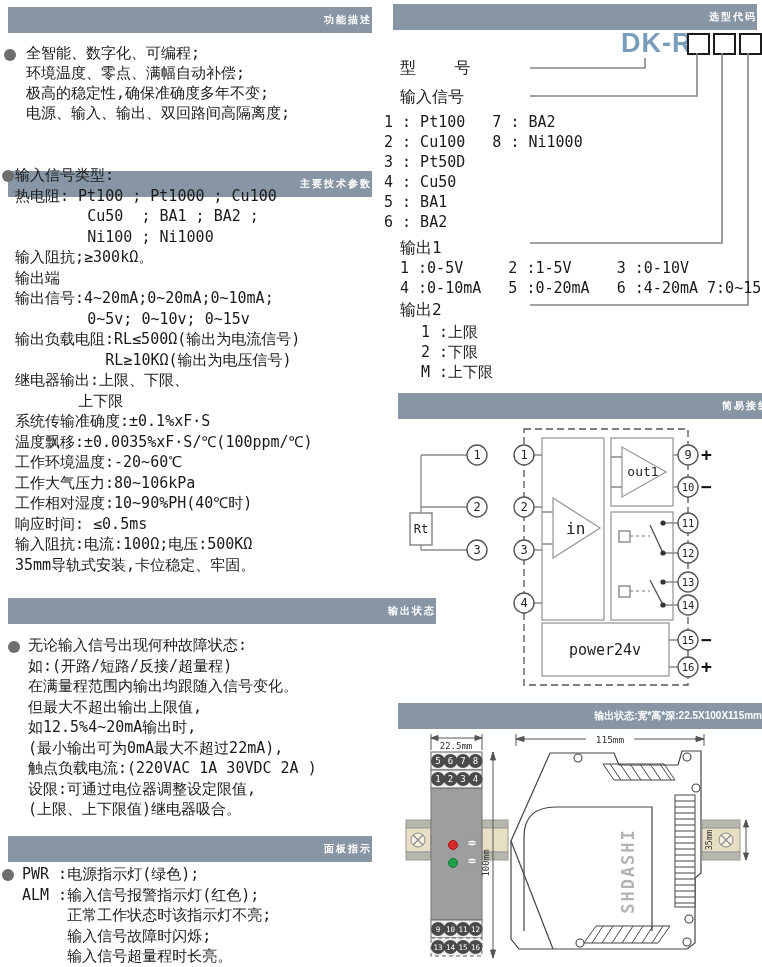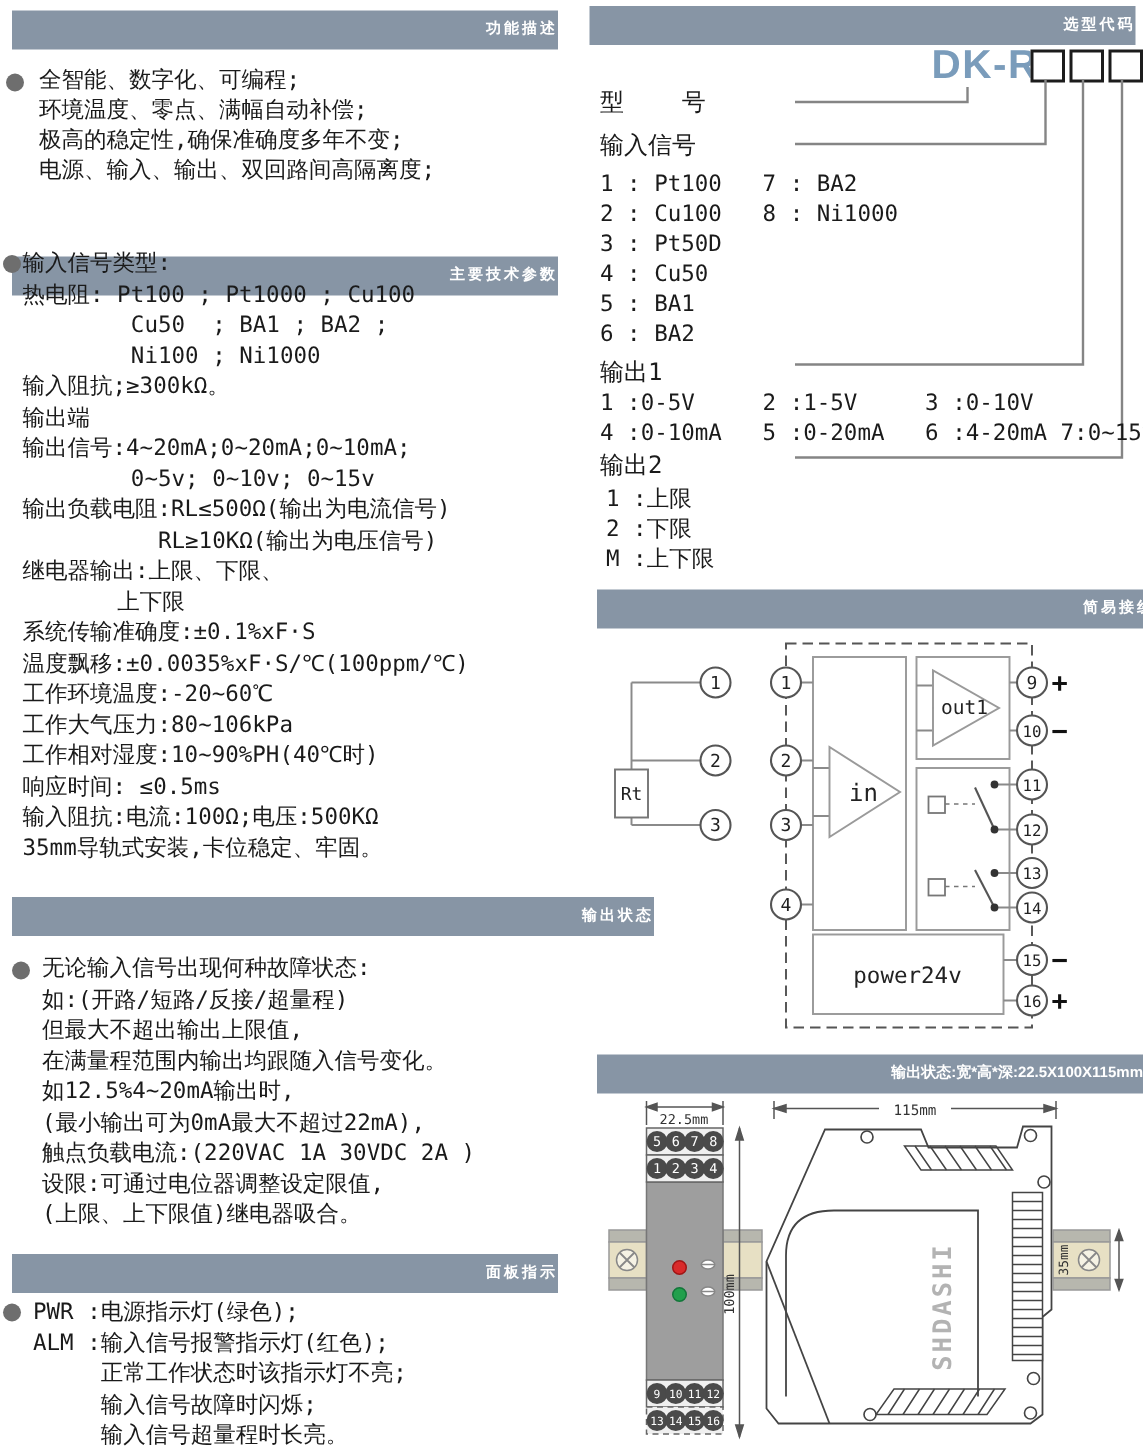--- a/index.html
+++ b/index.html
@@ -104,7 +104,7 @@
 
 <div class="ord-label" style="left:400px;top:58px;">型    号</div>
 <div class="ord-label" style="left:400px;top:87px;">输入信号</div>
-<div class="block lh20" style="left:400px;top:112px;width:300px;">
+<div class="block lh20" style="left:384px;top:112px;width:300px;">
     <div class="line">1 : Pt100   7 : BA2</div>
     <div class="line">2 : Cu100   8 : Ni1000</div>
     <div class="line">3 : Pt50D</div>

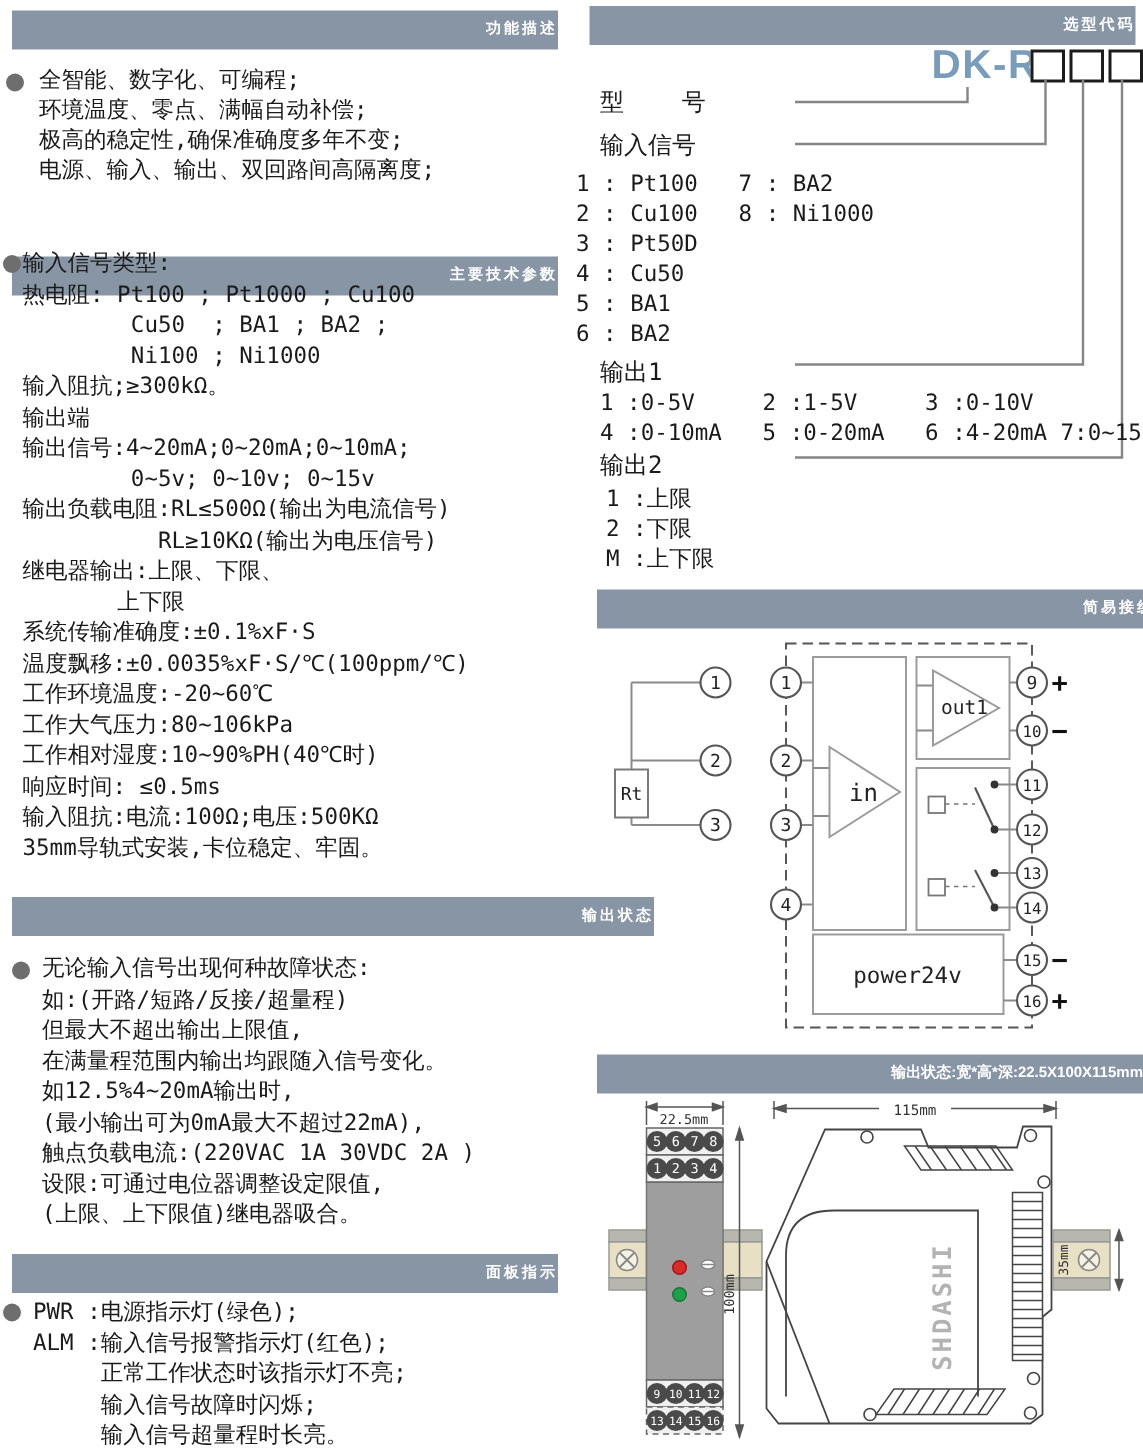--- a/index.html
+++ b/index.html
@@ -118,7 +118,7 @@
     <div class="line">4 :0-10mA   5 :0-20mA   6 :4-20mA 7:0~15v</div>
   </div>
 <div class="ord-label" style="left:400px;top:300px;">输出2</div>
-<div class="block lh20" style="left:404px;top:322px;width:200px;">
+<div class="block lh20" style="left:421px;top:322px;width:200px;">
     <div class="line">1 :上限</div>
     <div class="line">2 :下限</div>
     <div class="line">M :上下限</div>

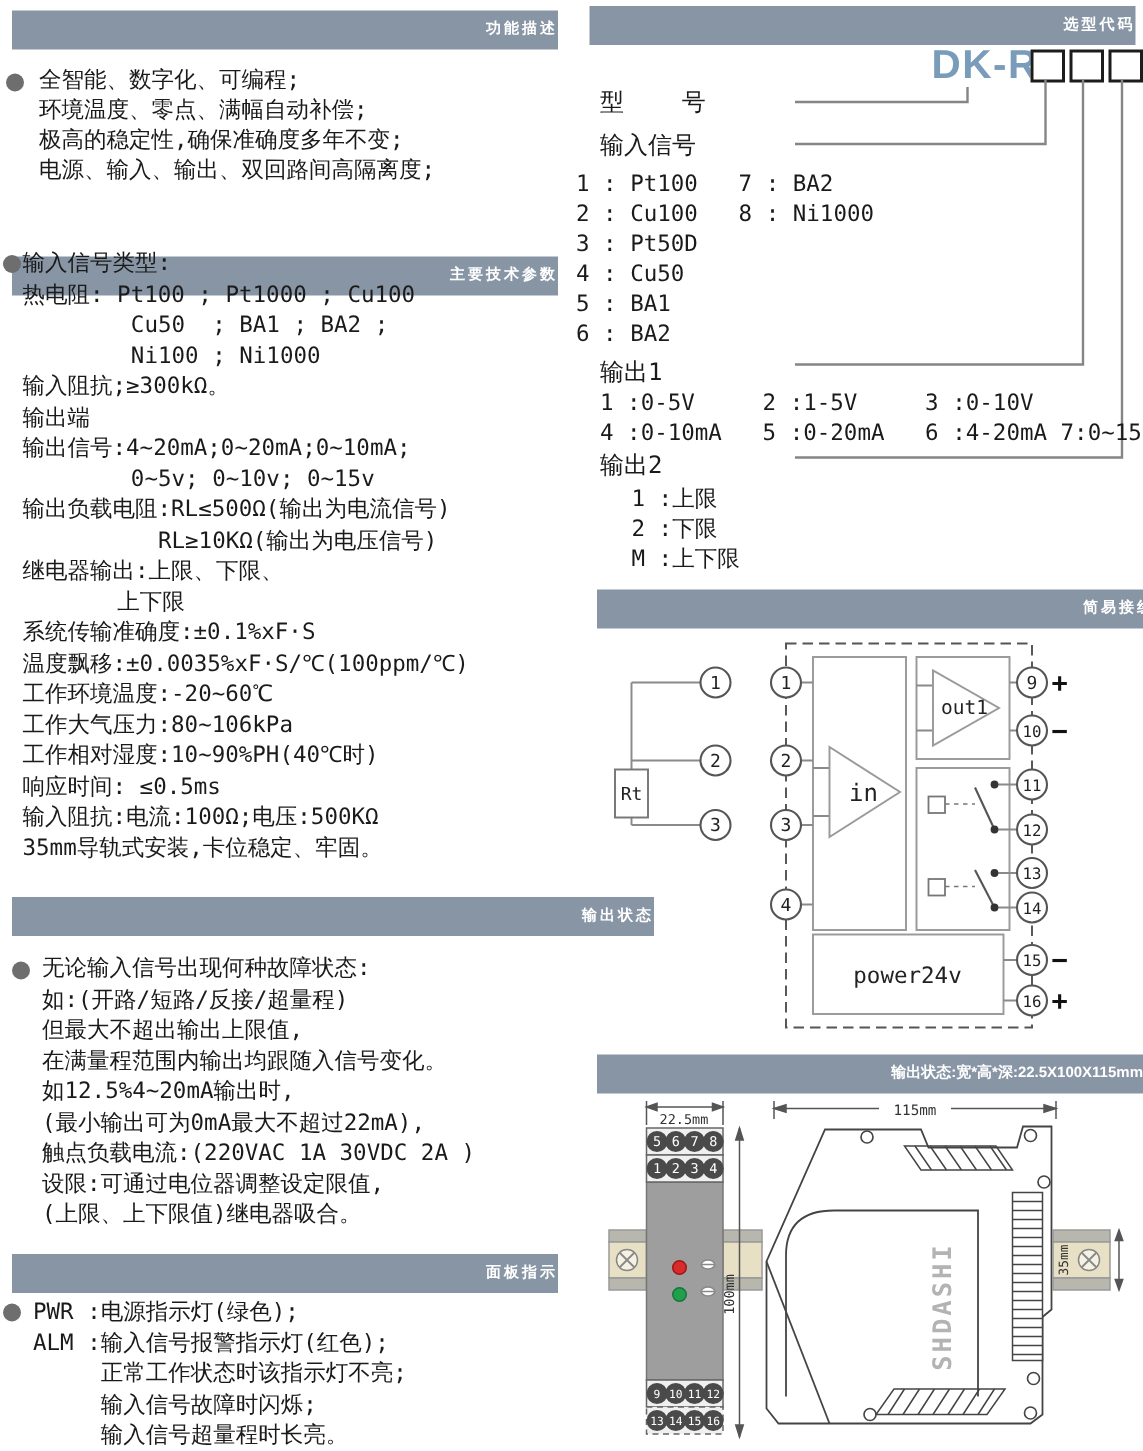--- a/index.html
+++ b/index.html
@@ -68,8 +68,8 @@
 <div class="block lh205" style="left:28px;top:635px;width:352px;">
     <div class="line">无论输入信号出现何种故障状态:</div>
     <div class="line">如:(开路/短路/反接/超量程)</div>
+    <div class="line">在满量程范围内输出均跟随入信号变化。</div>
     <div class="line">但最大不超出输出上限值,</div>
-    <div class="line">在满量程范围内输出均跟随入信号变化。</div>
     <div class="line">如12.5%4~20mA输出时,</div>
     <div class="line">(最小输出可为0mA最大不超过22mA),</div>
     <div class="line">触点负载电流:(220VAC 1A 30VDC 2A )</div>

